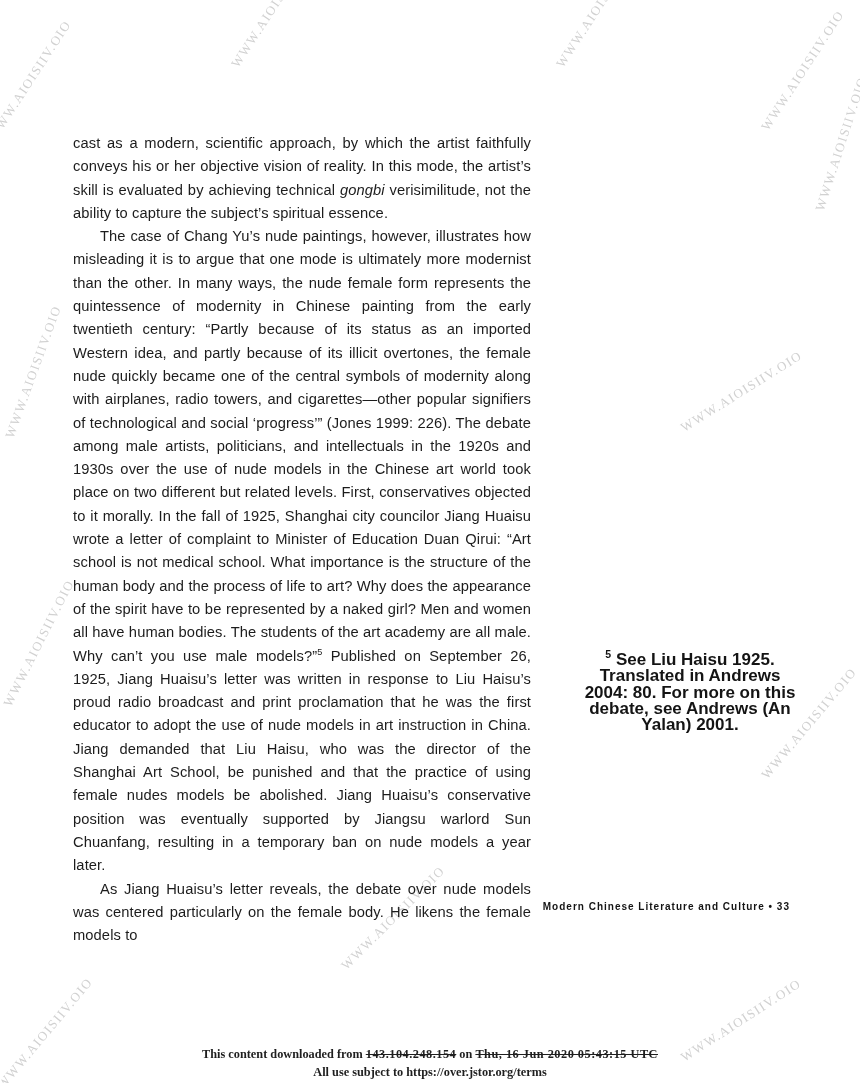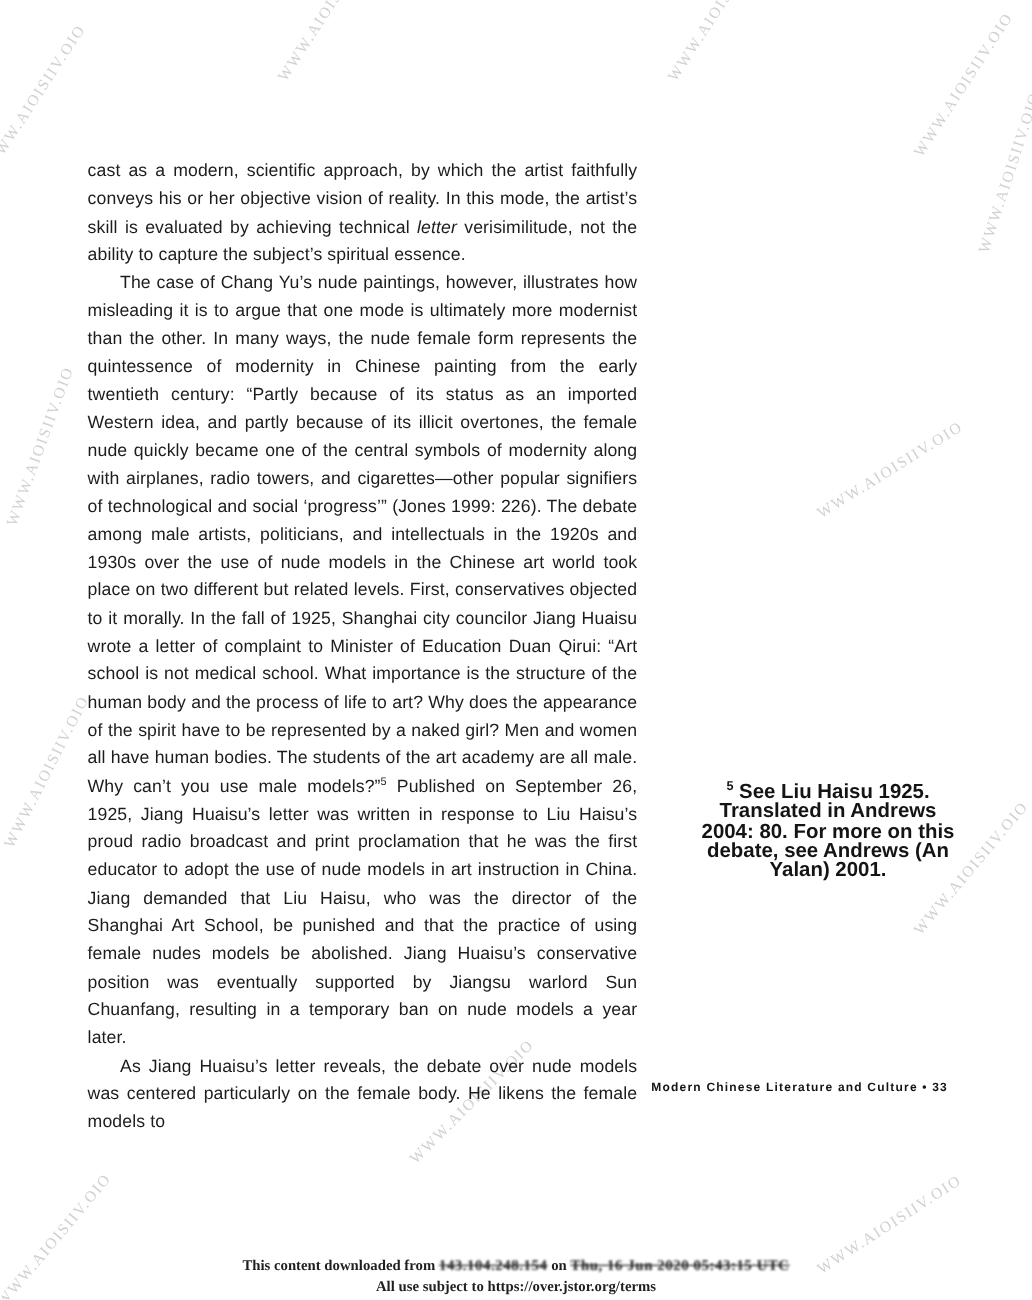--- a/index.html
+++ b/index.html
@@ -115,7 +115,7 @@
   <span class="watermark" style="left:-6px; top:1082px; transform:rotate(-50deg);">WWW.AIOISIIV.OIO</span>
 
   <main class="text-block">
-    <p class="para"><span>cast as a modern, scientific approach, by which the artist faithfully conveys his or her objective vision of reality. In this mode, the artist’s skill is evaluated by achieving technical </span><span class="italic">letter</span><span> verisimilitude, not the ability to capture the subject’s spiritual essence.</span></p>
+    <p class="para"><span>cast as a modern, scientific approach, by which the artist faithfully conveys his or her objective vision of reality. In this mode, the artist’s skill is evaluated by achieving technical </span><span class="italic">gongbi</span><span> verisimilitude, not the ability to capture the subject’s spiritual essence.</span></p>
 
     <p class="para indent"><span>The case of Chang Yu’s nude paintings, however, illustrates how misleading it is to argue that one mode is ultimately more modernist than the other. In many ways, the nude female form represents the quintessence of modernity in Chinese painting from the early twentieth century: “Partly because of its status as an imported Western idea, and partly because of its illicit overtones, the female nude quickly became one of the central symbols of modernity along with airplanes, radio towers, and cigarettes—other popular signifiers of technological and social ‘progress’” (Jones 1999: 226). The debate among male artists, politicians, and intellectuals in the 1920s and 1930s over the use of nude models in the Chinese art world took place on two different but related levels. First, conservatives objected to it morally. In the fall of 1925, Shanghai city councilor Jiang Huaisu wrote a letter of complaint to Minister of Education Duan Qirui: “Art school is not medical school. What importance is the structure of the human body and the process of life to art? Why does the appearance of the spirit have to be represented by a naked girl? Men and women all have human bodies. The students of the art academy are all male. Why can’t you use male models?”</span><sup class="fn-ref">5</sup><span> Published on September 26, 1925, Jiang Huaisu’s letter was written in response to Liu Haisu’s proud radio broadcast and print proclamation that he was the first educator to adopt the use of nude models in art instruction in China. Jiang demanded that Liu Haisu, who was the director of the Shanghai Art School, be punished and that the practice of using female nudes models be abolished. Jiang Huaisu’s conservative position was eventually supported by Jiangsu warlord Sun Chuanfang, resulting in a temporary ban on nude models a year later.</span></p>
 

